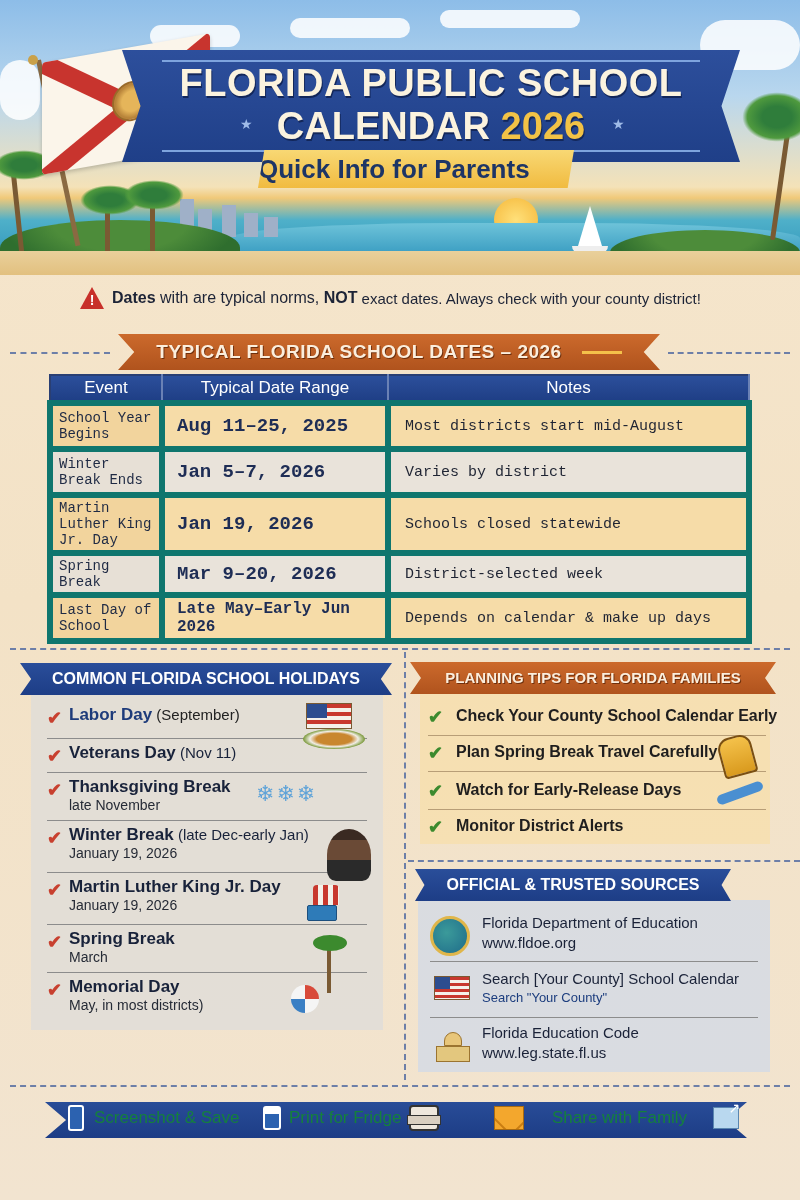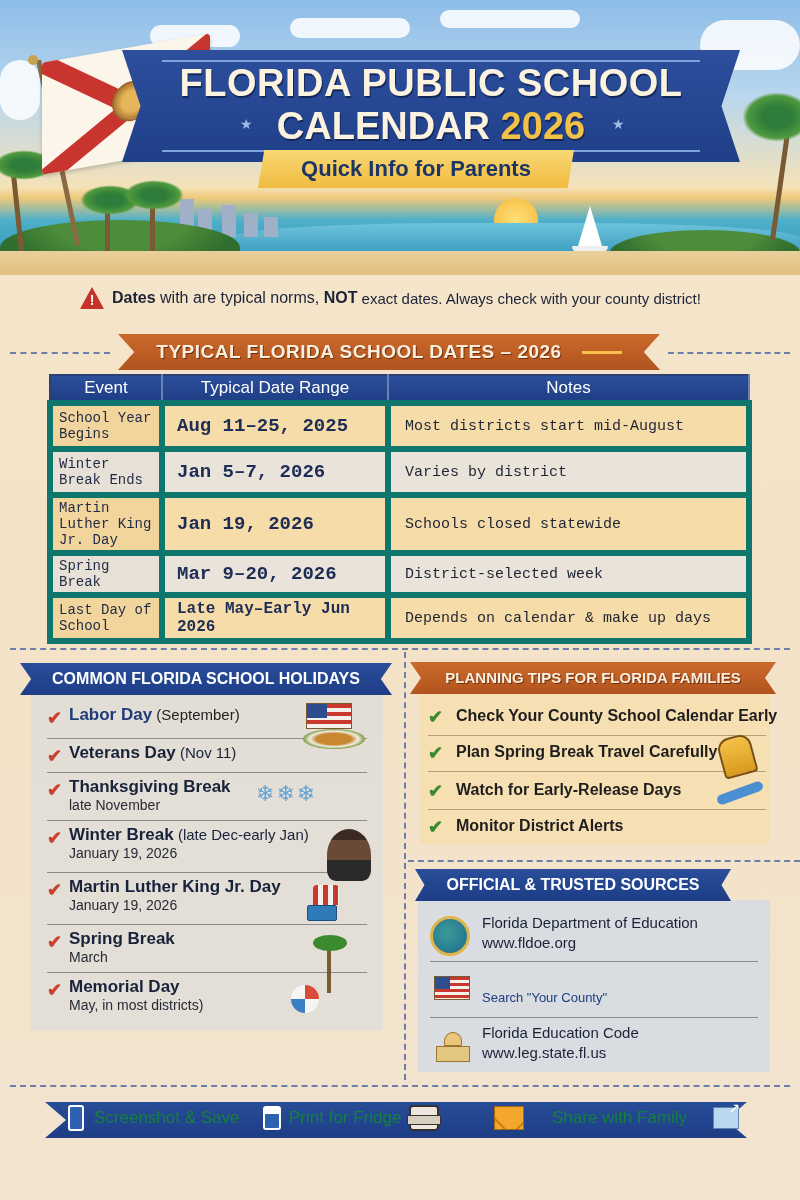--- a/index.html
+++ b/index.html
@@ -61,8 +61,8 @@
     position: absolute; left: 258px; top: 150px; width: 316px; height: 38px;
     background: linear-gradient(180deg,#f8d874,#f1bb40);
     clip-path: polygon(2% 0, 100% 0, 98% 100%, 0 100%);
-    text-align: center; line-height: 38px;
-    font-size: 22px; font-weight: bold; color: #1d3566;
+    text-align: left; line-height: 38px;
+    font-size: 26px; font-weight: bold; color: #1d3566;
     box-shadow: 0 2px 3px rgba(0,0,0,.2);
   }
 

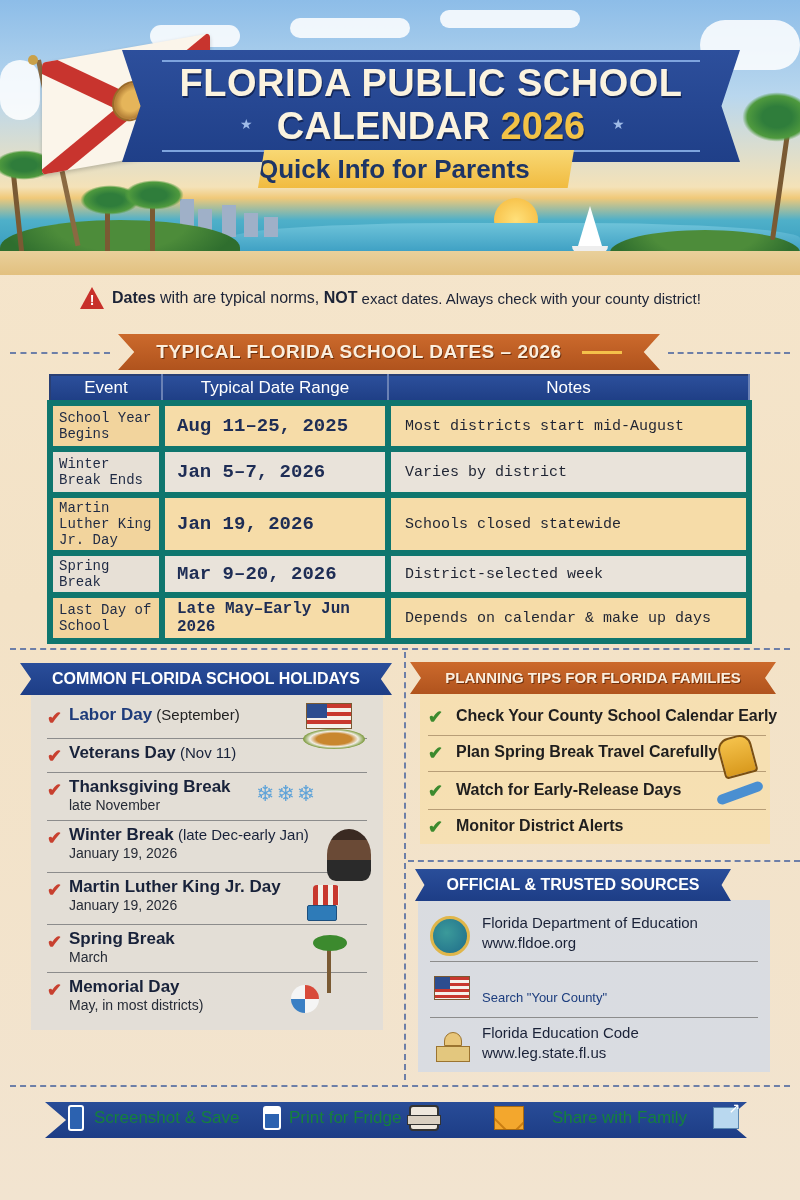--- a/index.html
+++ b/index.html
@@ -344,6 +344,7 @@
   </div>
   <div class="src-item bordered" style="top:64px;">
     <span class="usflag"></span>
+    <span class="src-title">Search [Your County] School Calendar</span>
     <span class="src-sub link">Search "Your County"</span>
   </div>
   <div class="src-item" style="top:118px;">

